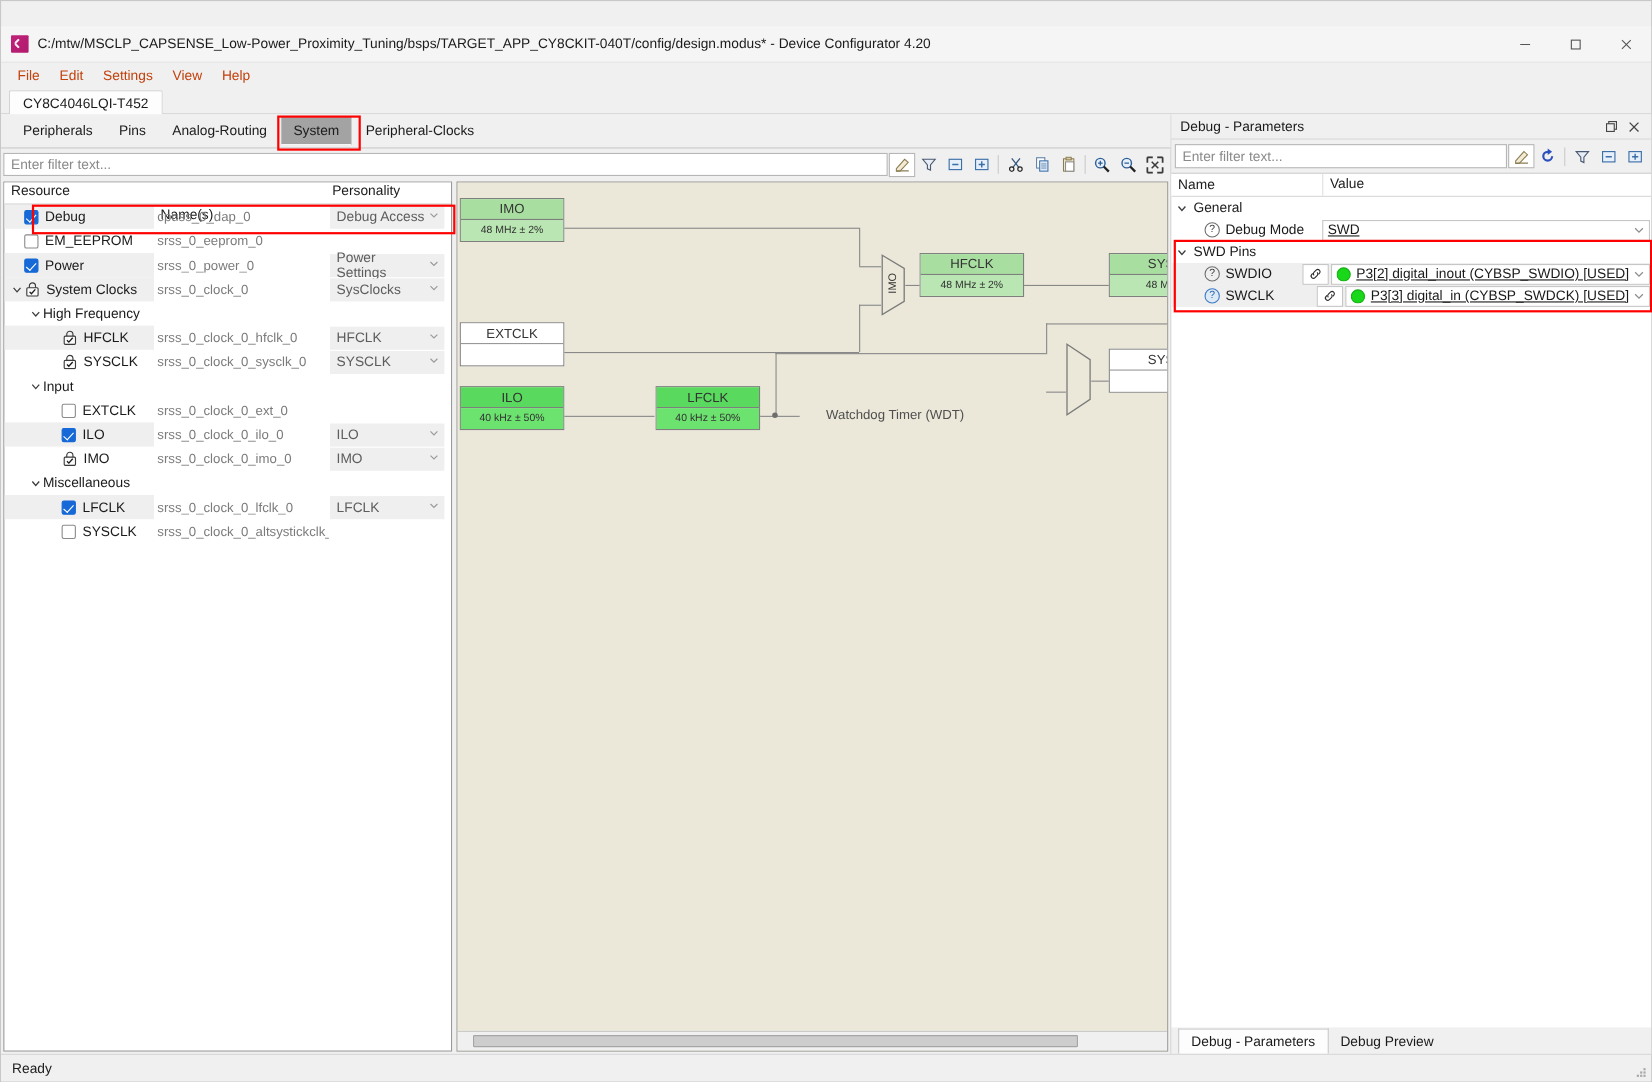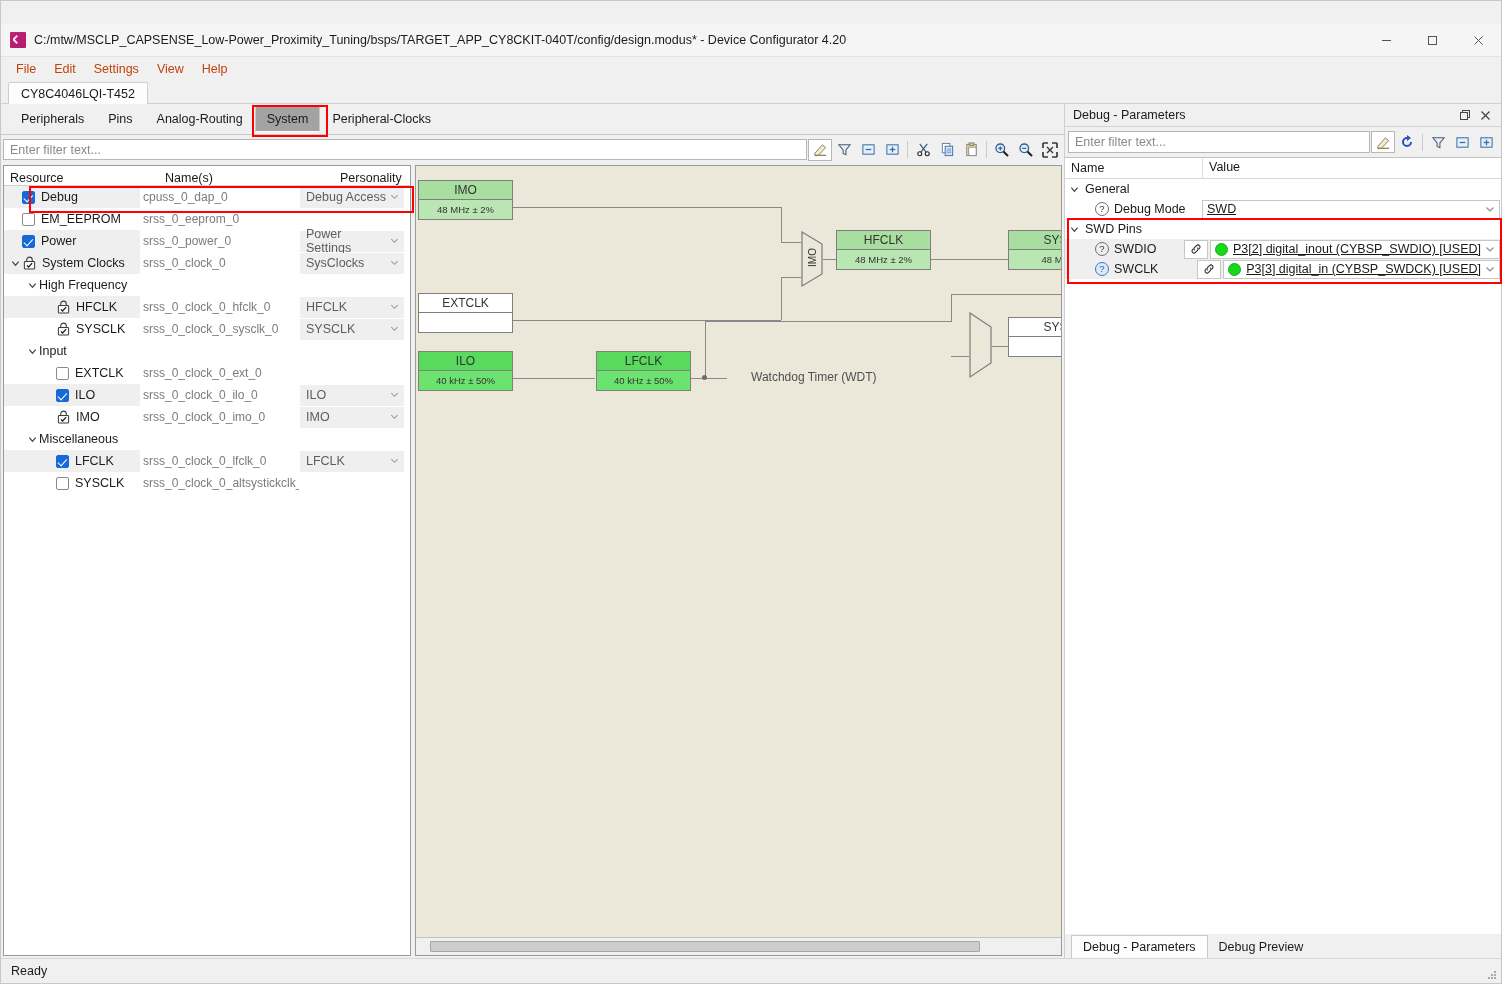--- a/index.html
+++ b/index.html
@@ -135,7 +135,7 @@
   .res-head {
     display: flex; height: 19px; min-height: 19px;
     border-bottom: 1px solid #d0d0d0; background: #fff;
-    font-size: 12.5px; align-items: flex-end; gap: 19px;
+    font-size: 12.5px; align-items: flex-start;
   }
   .res-head > div { padding-left: 6px; box-sizing: border-box; }
   .col-res { width: 136px; }

